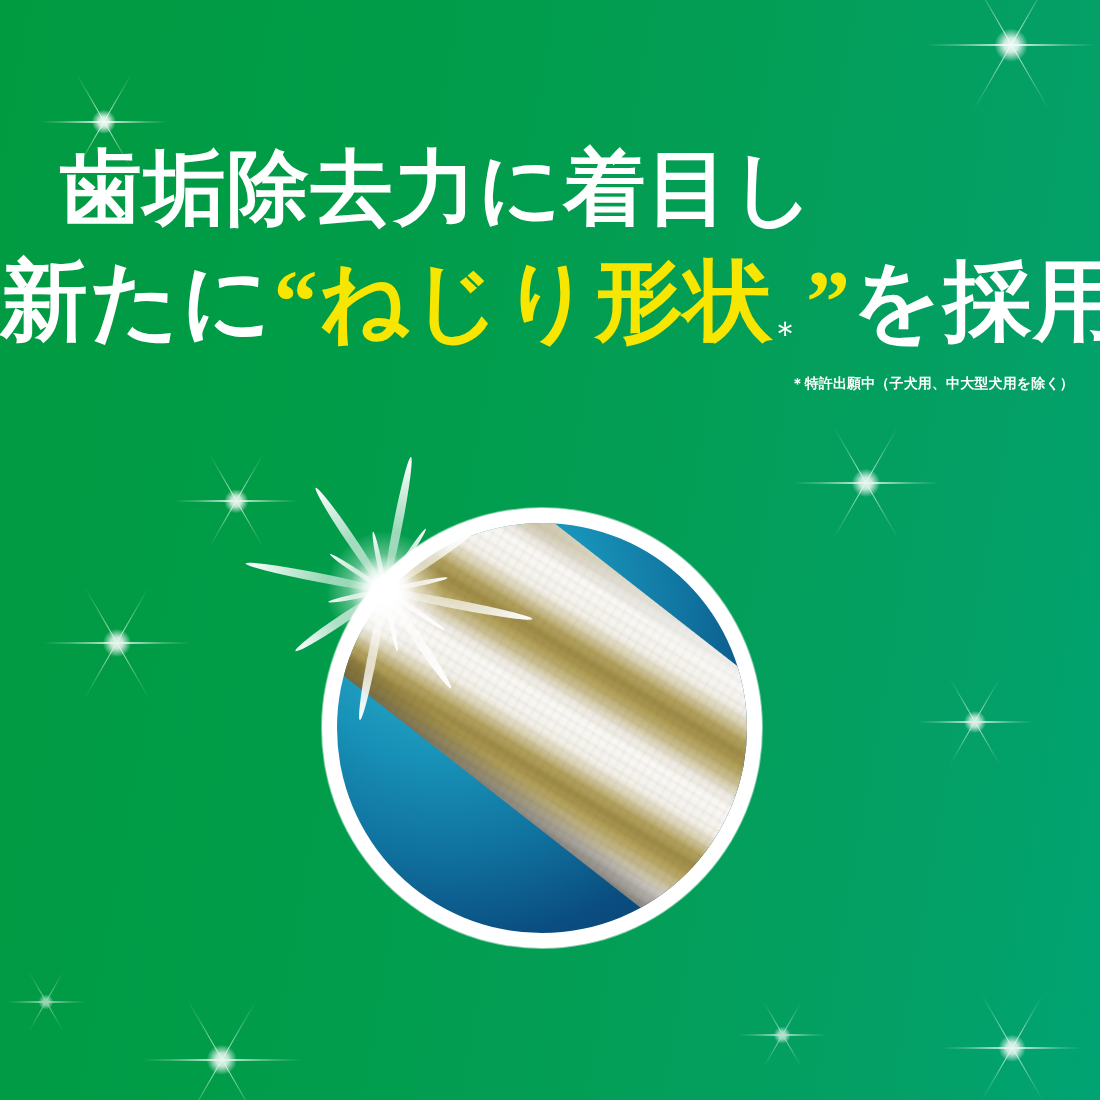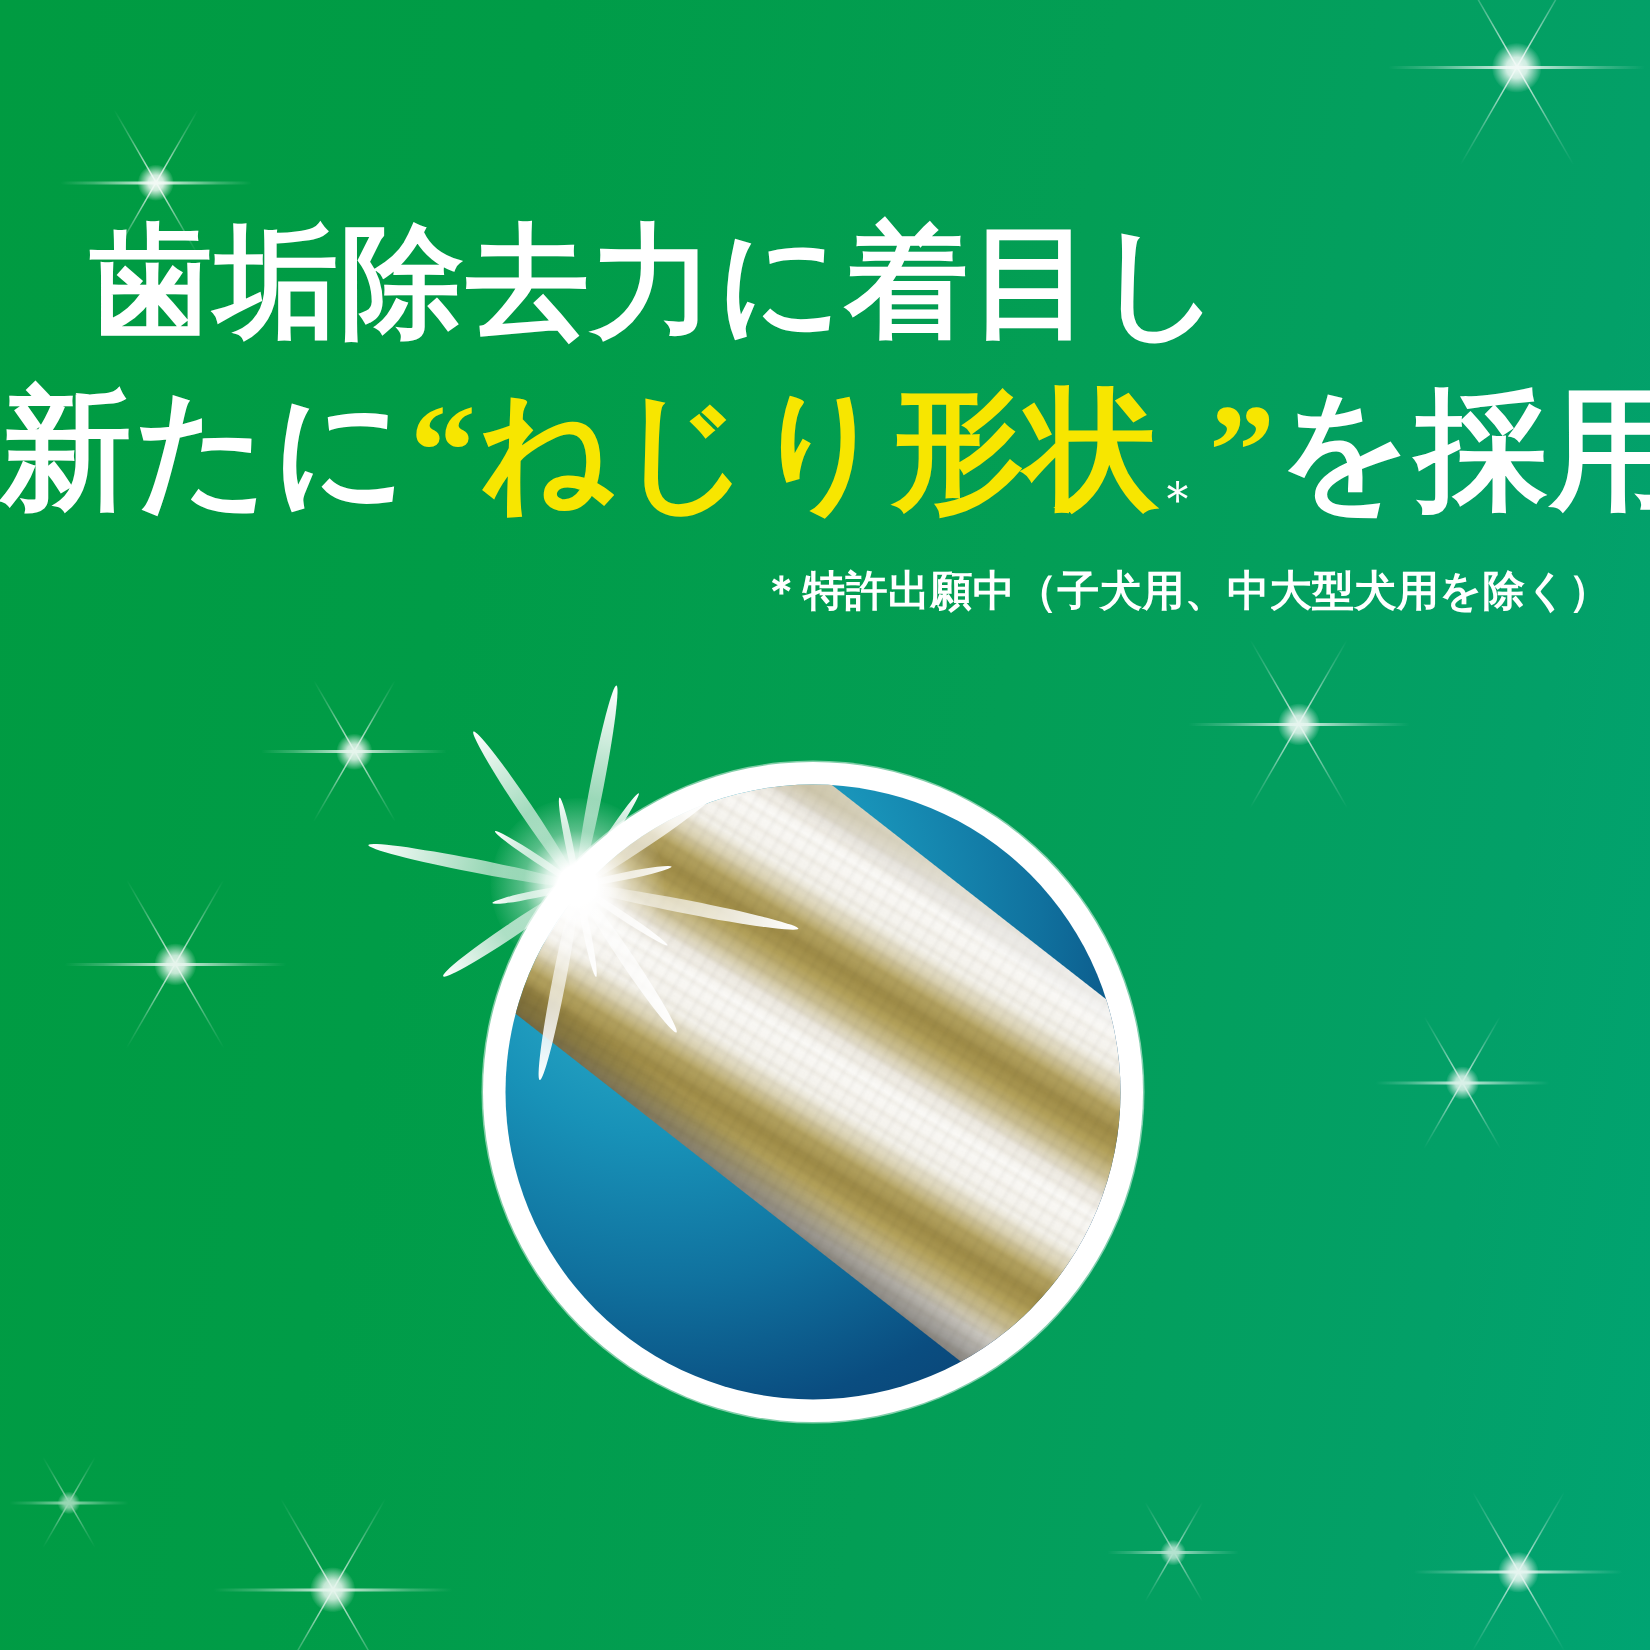--- a/index.html
+++ b/index.html
@@ -81,7 +81,7 @@
     top: 375px;
     right: 26px;
     color: #ffffff;
-    font-size: 28px;
+    font-size: 14px;
     font-weight: bold;
     letter-spacing: 0.01em;
     white-space: nowrap;

